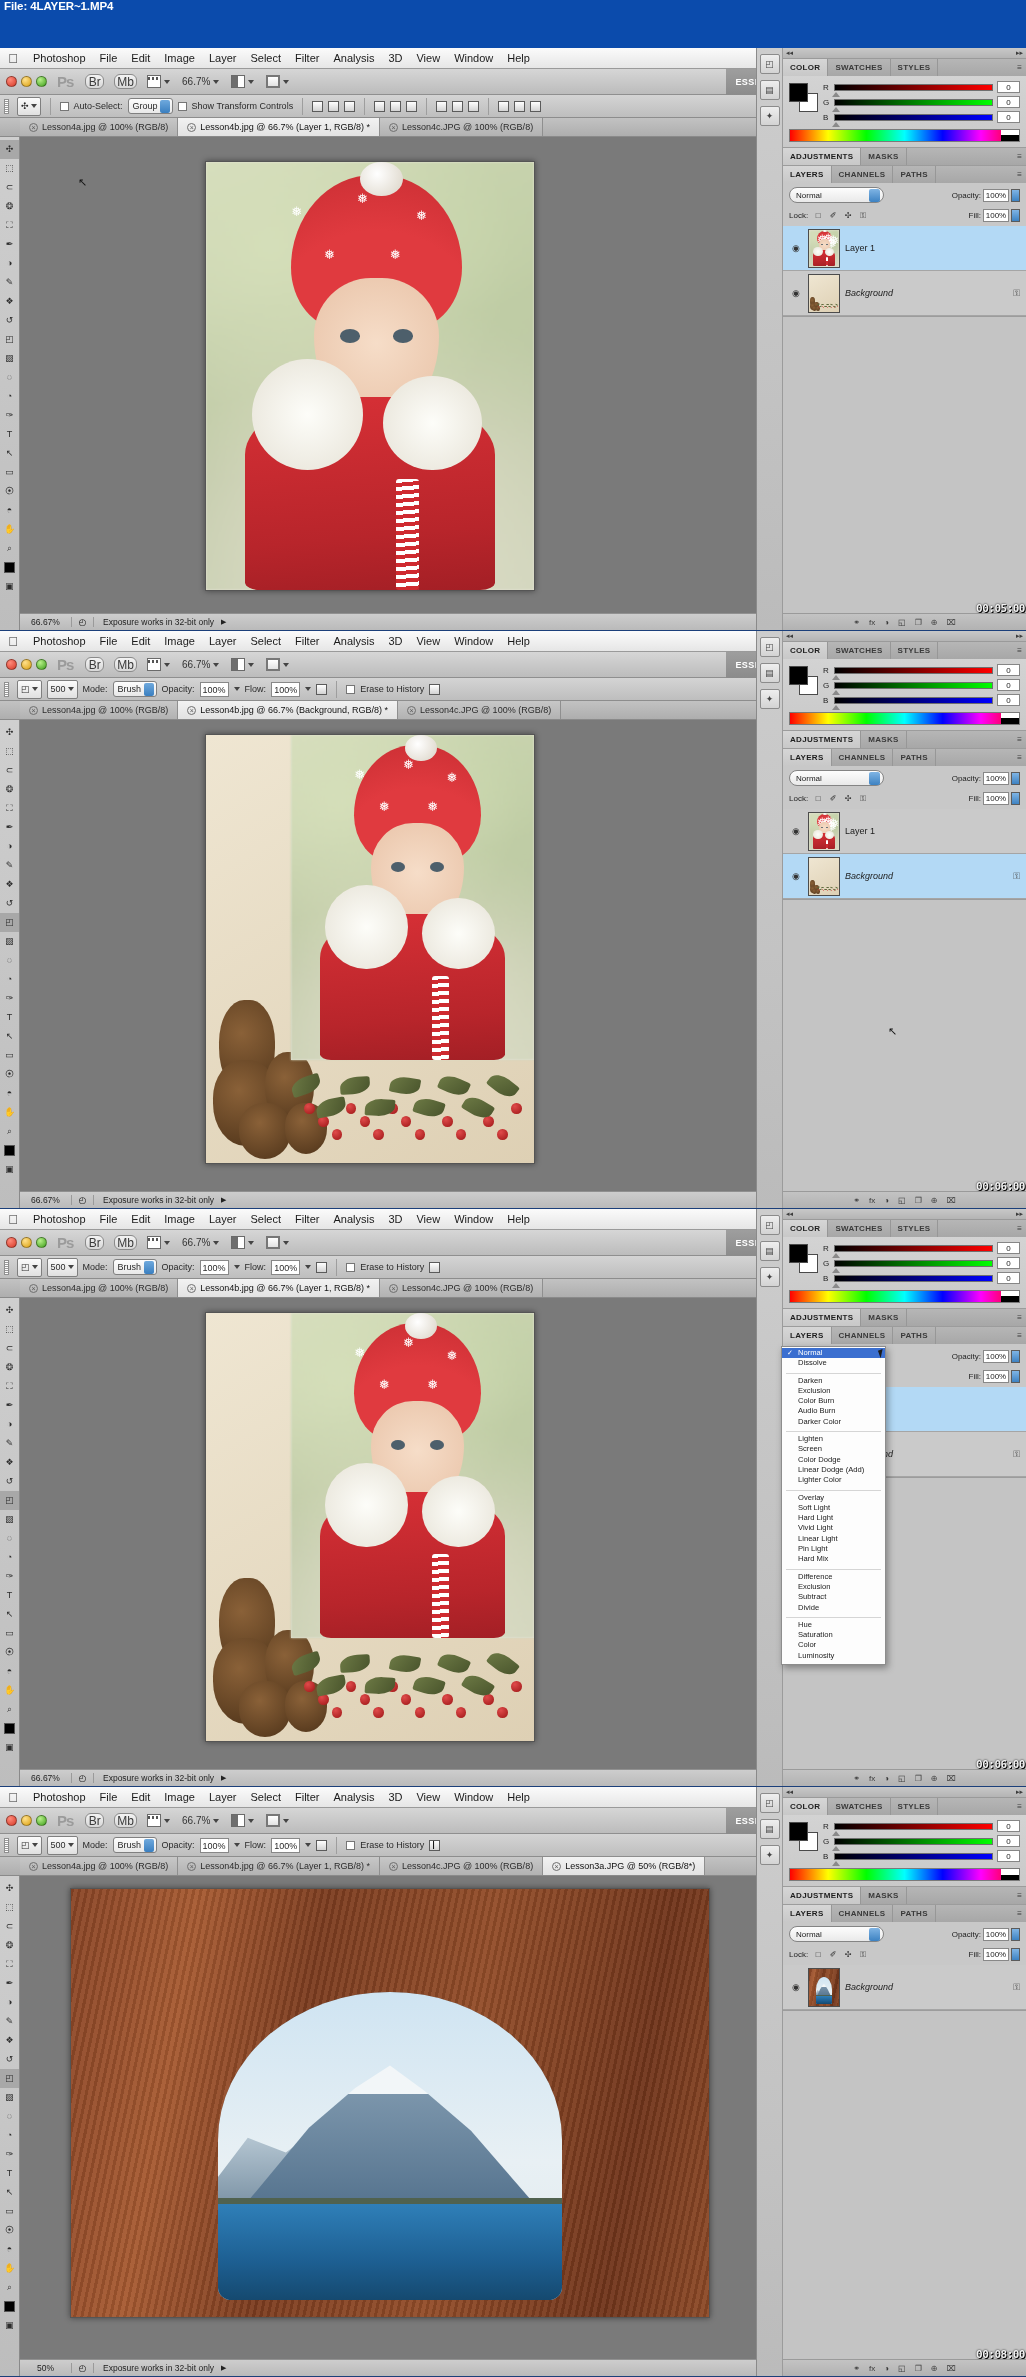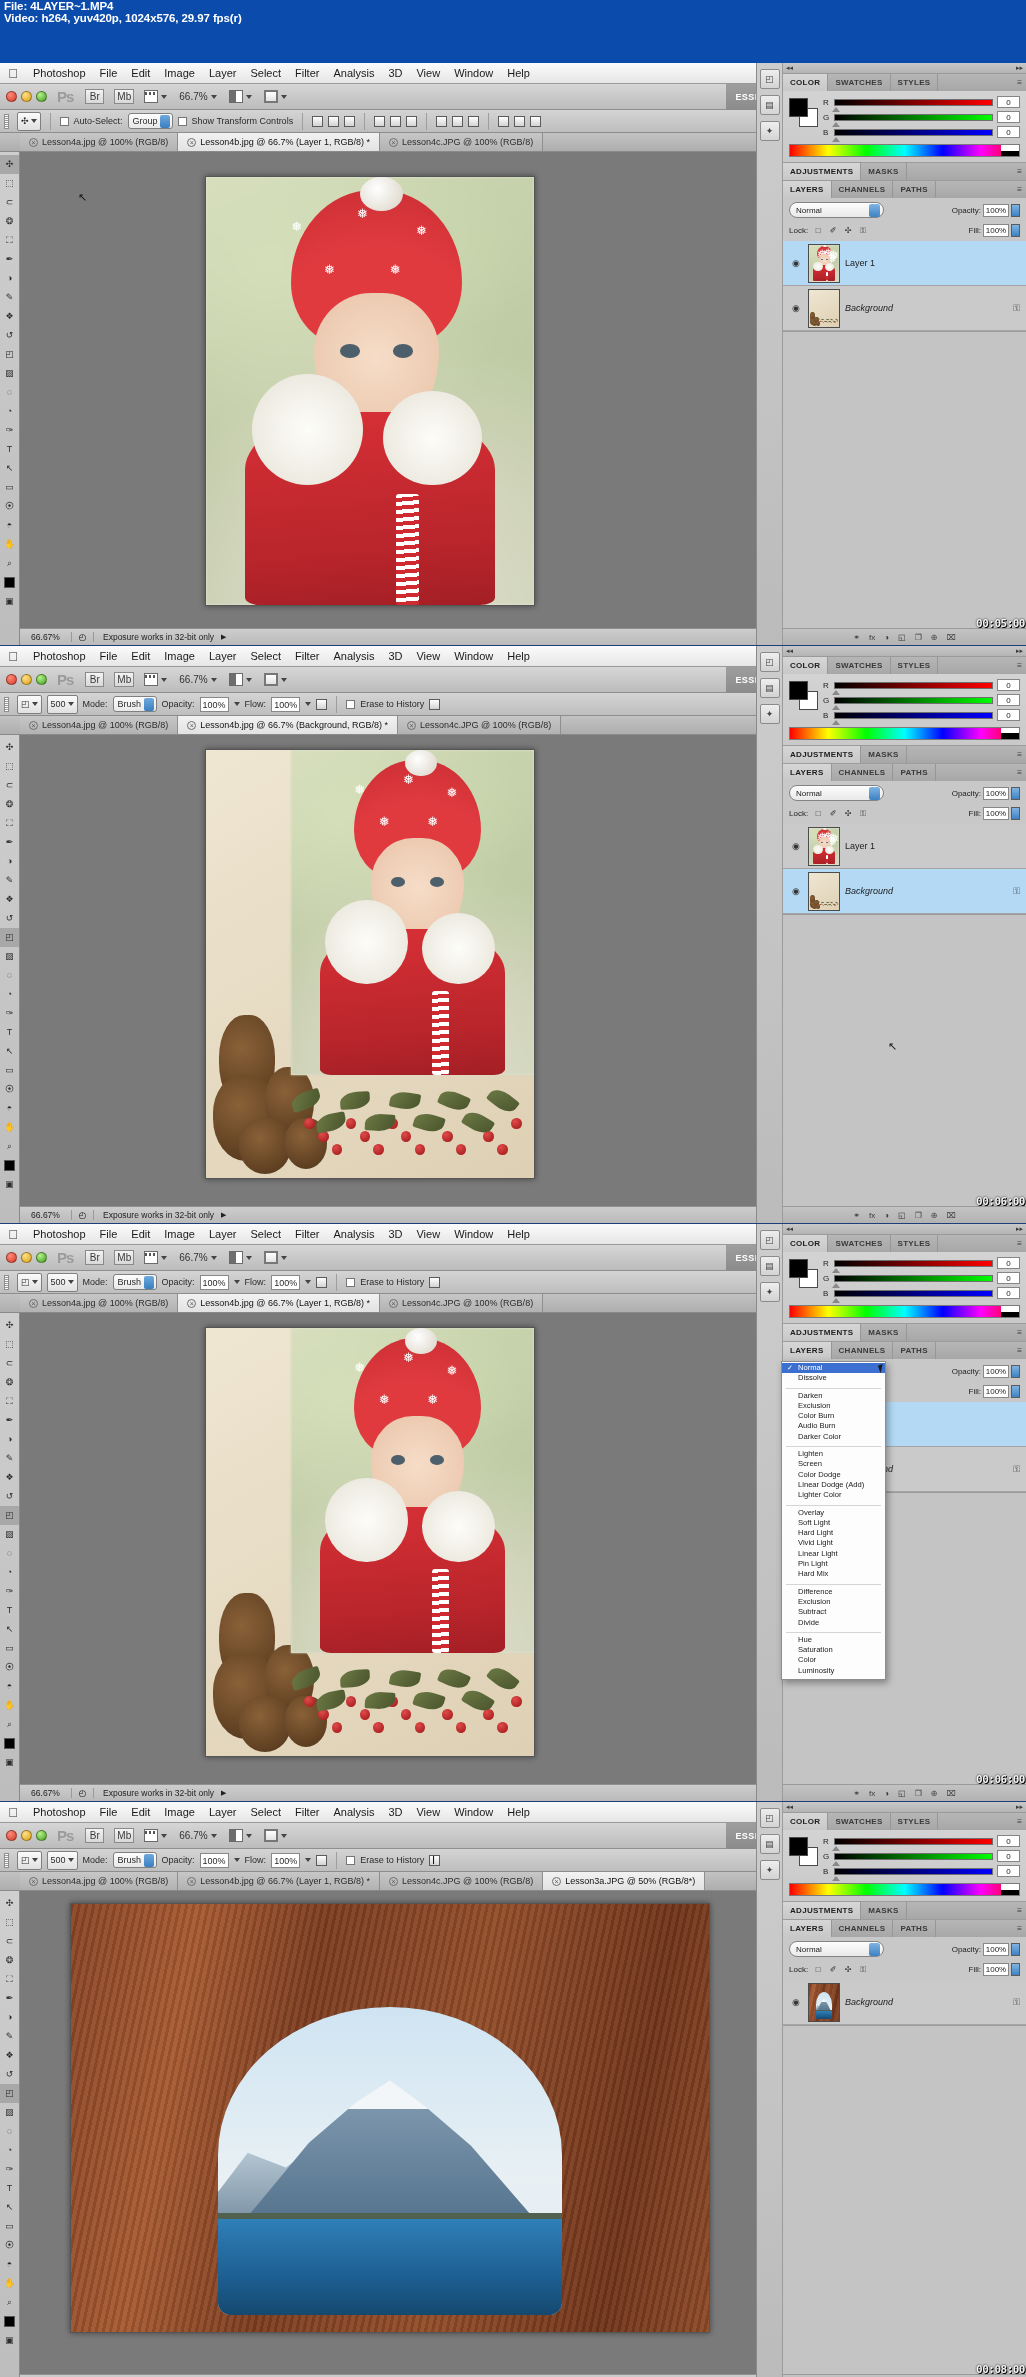--- a/index.html
+++ b/index.html
@@ -12,7 +12,7 @@
 
   
   .info-header {
-    width: 1026px; height: 63px;
+    width: 1026px; height: 48px;
     background: #0b4bac;
     color: #ffffff;
     padding: 1px 4px 0 4px;

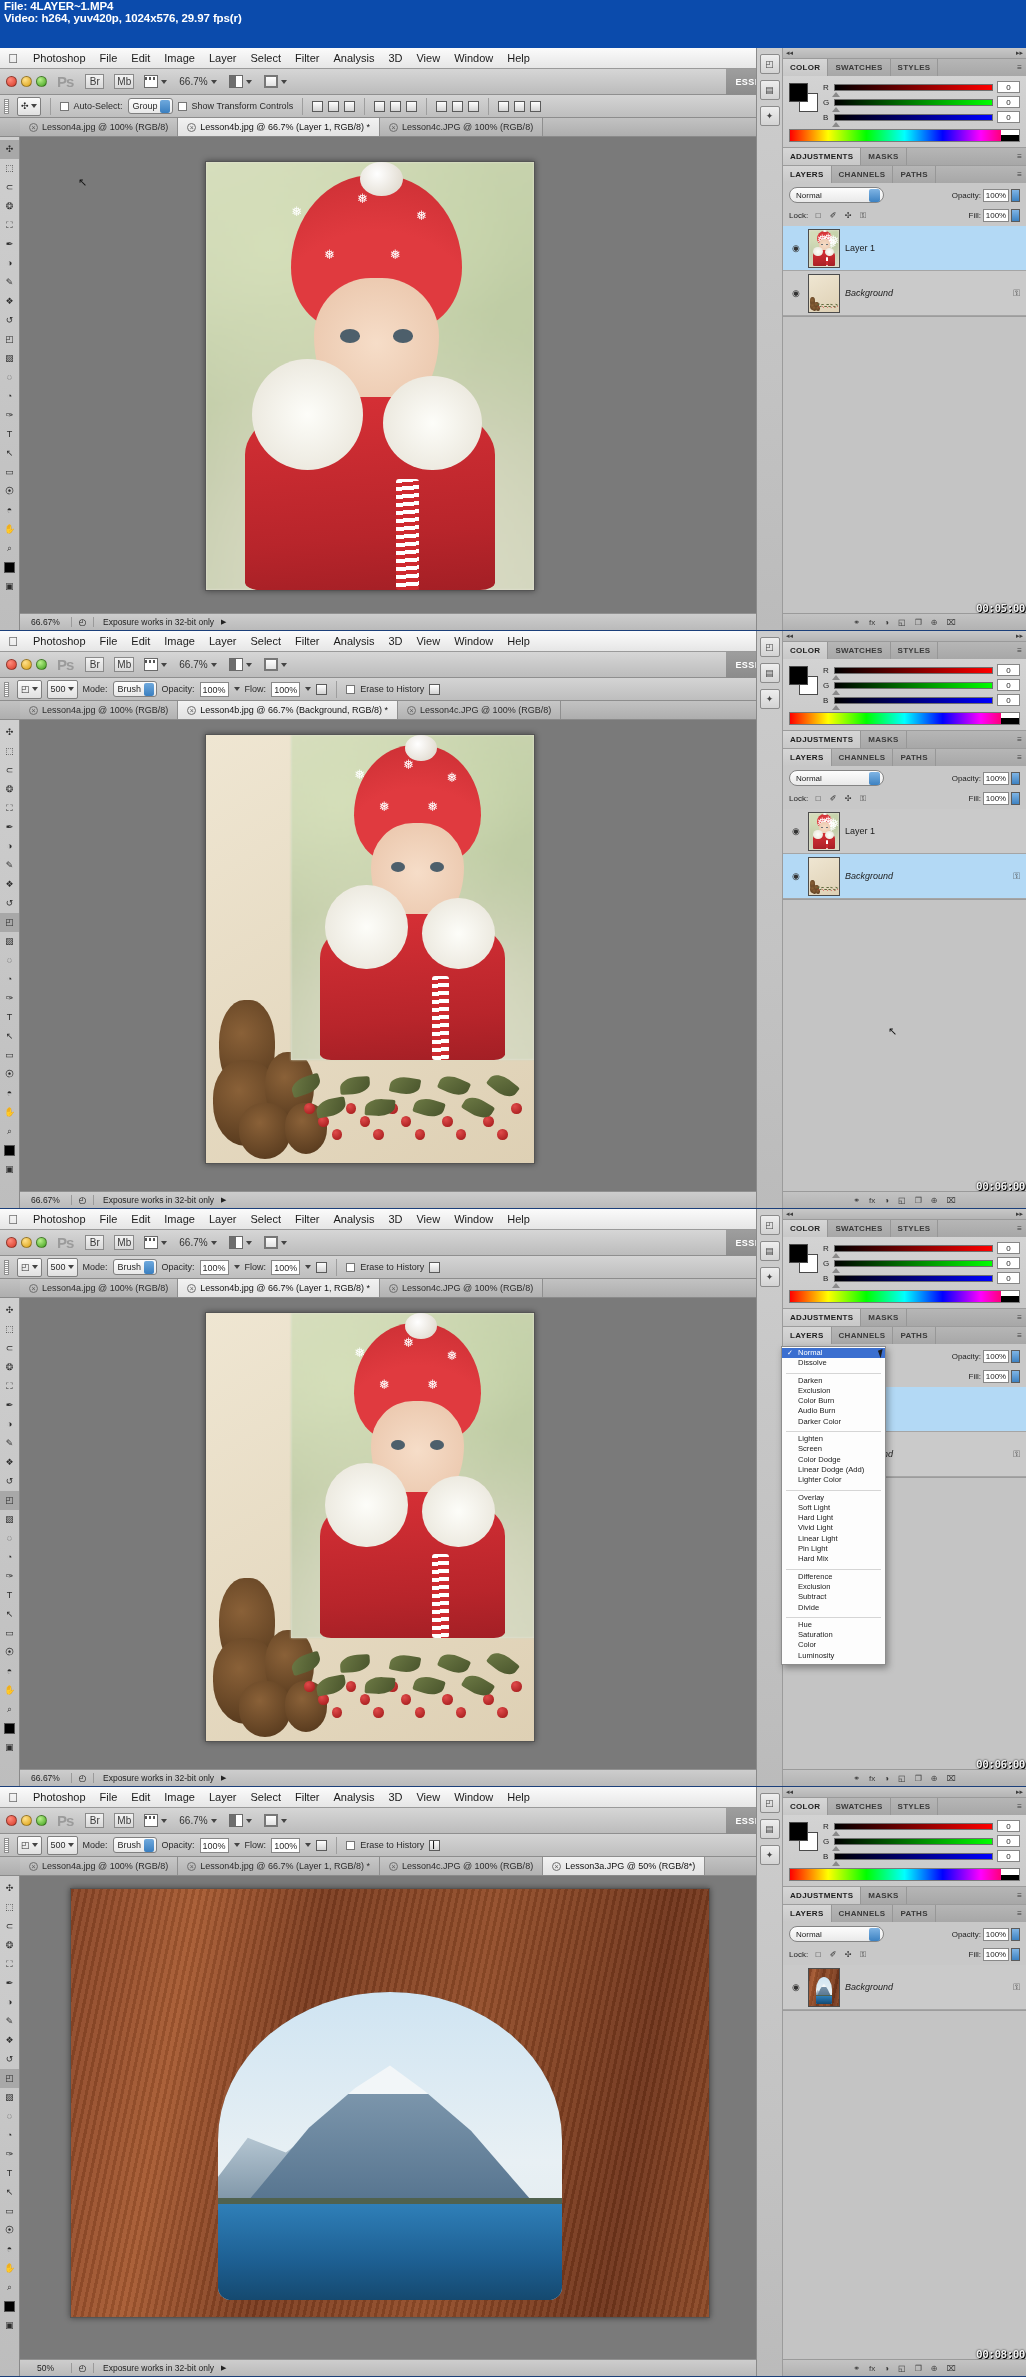--- a/index.html
+++ b/index.html
@@ -461,7 +461,6 @@
 
 <div class="info-header">
   <div>File: 4LAYER~1.MP4</div>
-  <div>Video: h264, yuv420p, 1024x576, 29.97 fps(r)</div>
 </div>
 
 <div id="frames-root">

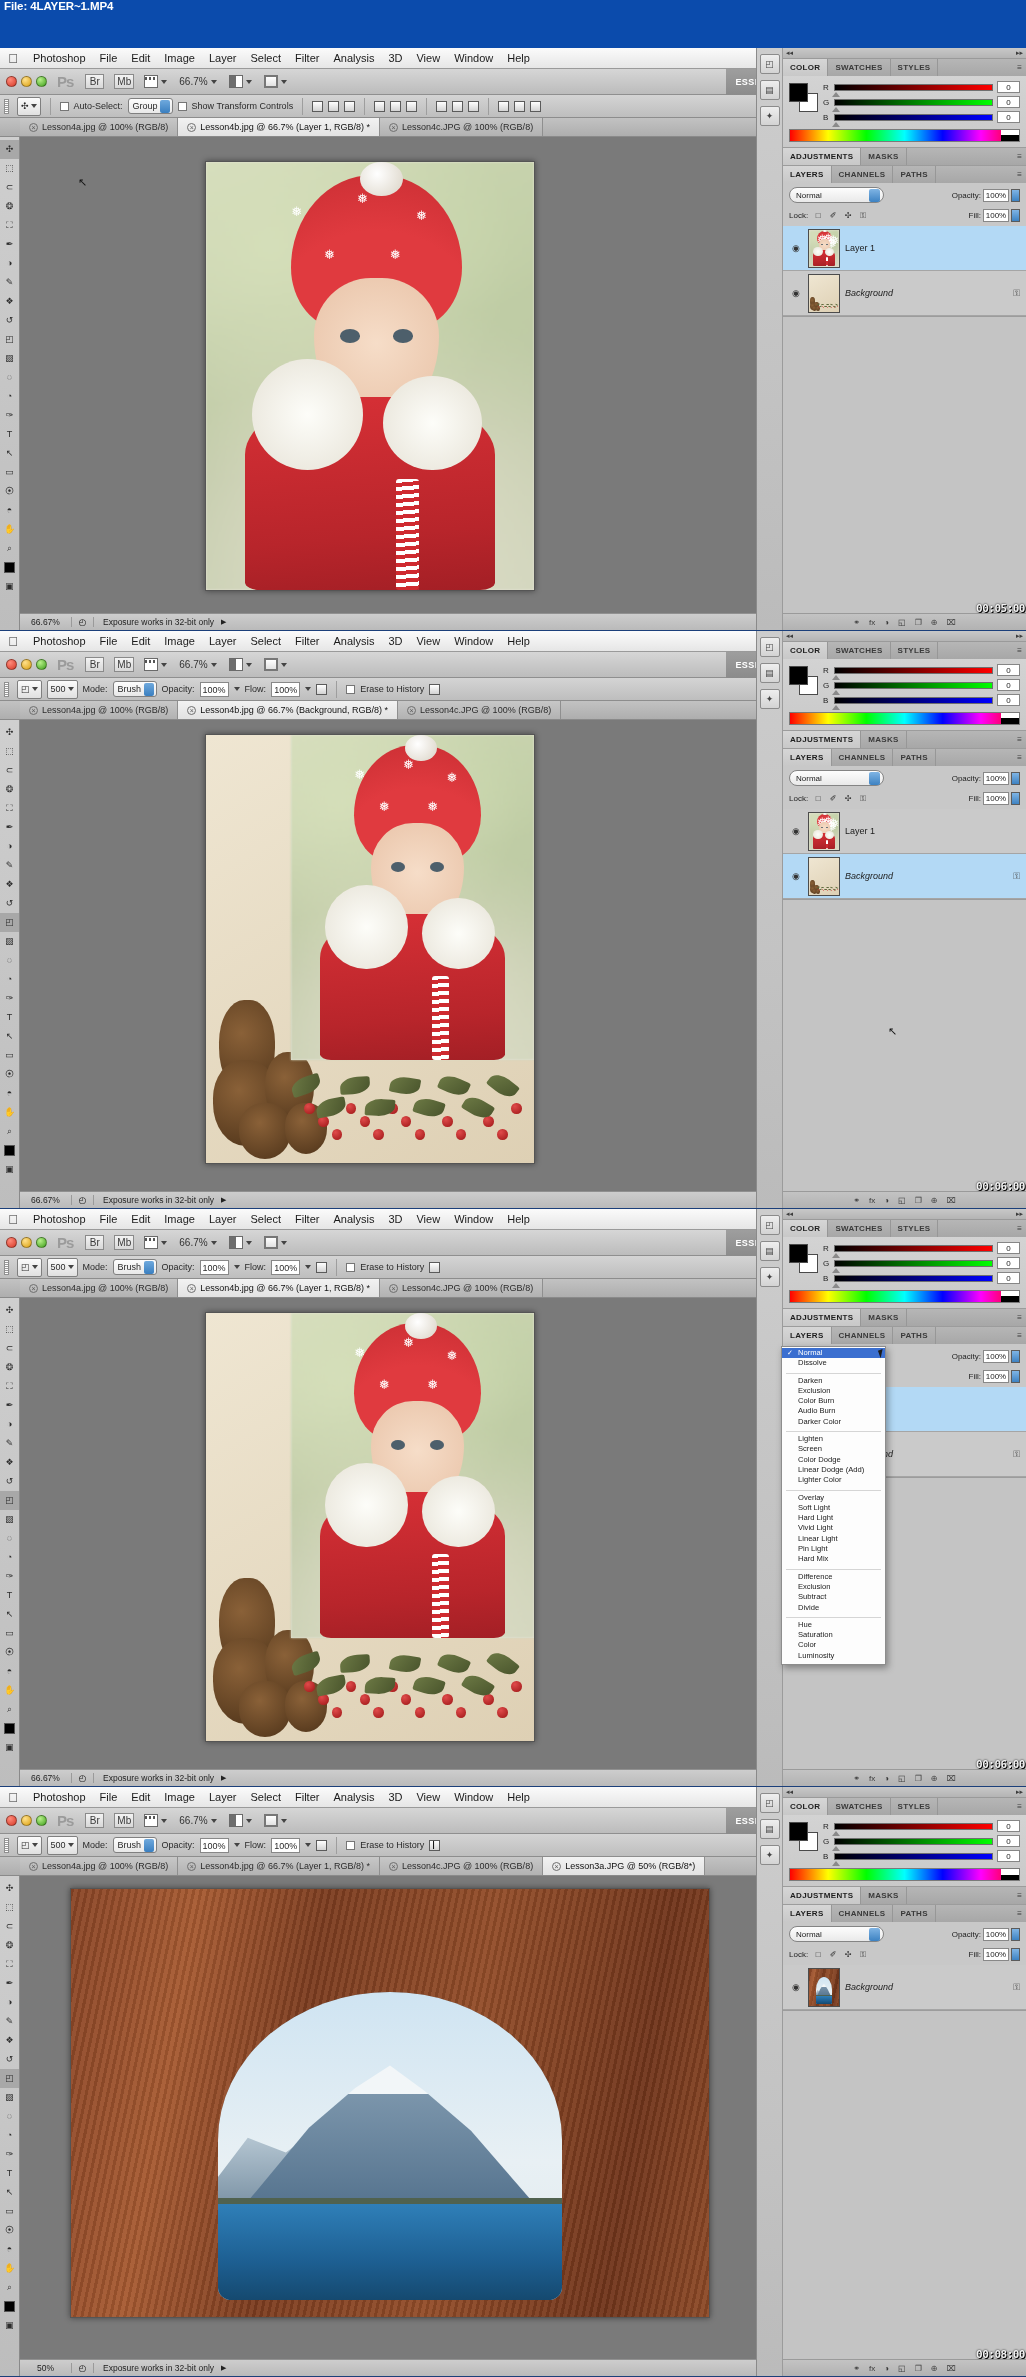--- a/index.html
+++ b/index.html
@@ -81,8 +81,8 @@
   .sqbtn {
     height: 15px; min-width: 19px; padding: 0 2px;
     background: linear-gradient(#f3f3f3, #d8d8d8);
-    border: 1px solid #8a8a8a; border-radius: 0;
-    font-size: 10px; color: #3a3a3a; text-align: center; line-height: 14px;
+    border: 1px solid #8a8a8a; border-radius: 6px;
+    font-size: 12px; color: #3a3a3a; text-align: center; line-height: 14px;
     margin-right: 10px;
   }
   .appbar-item { display: flex; align-items: center; gap: 3px; margin-right: 12px; color: #333; font-size: 10px; }

